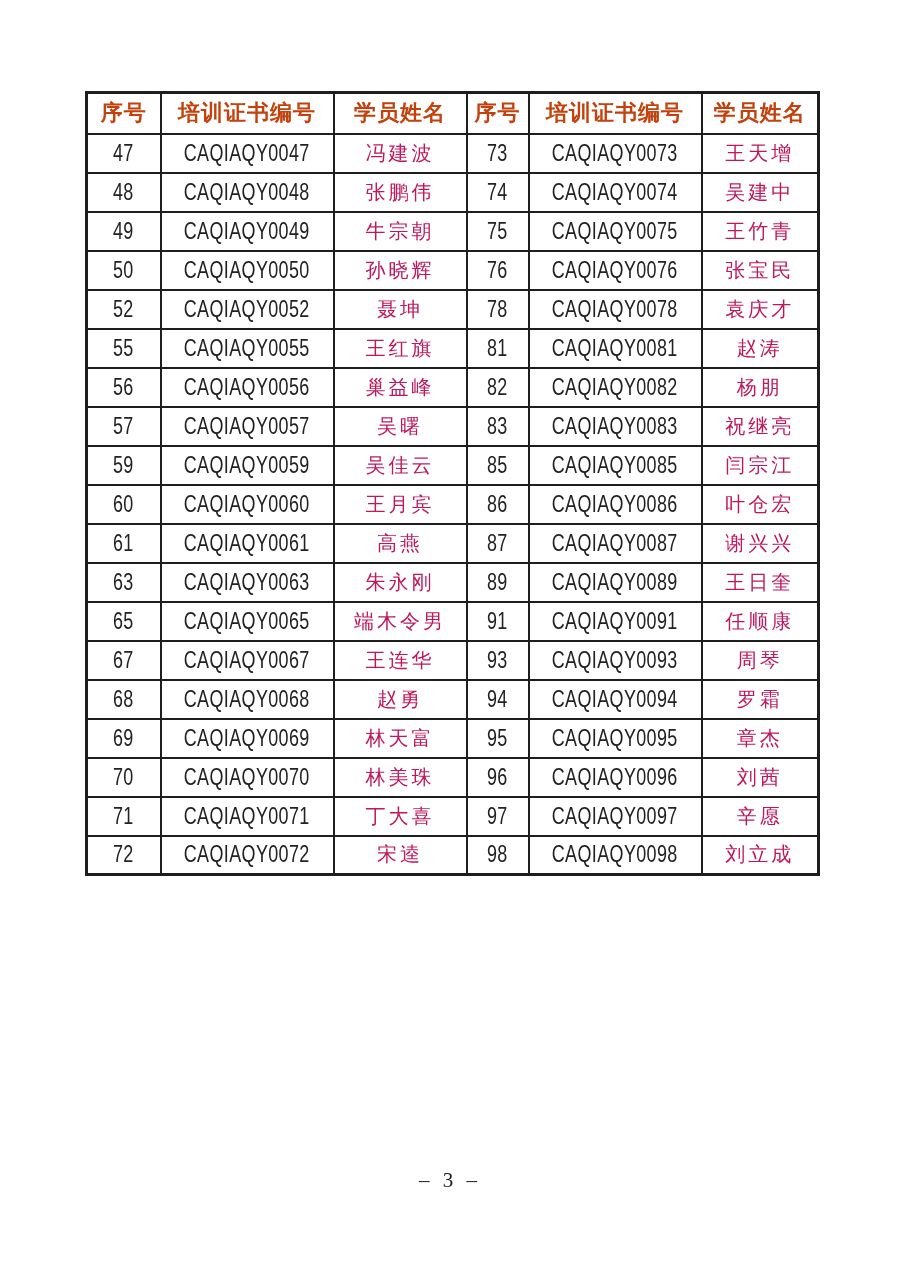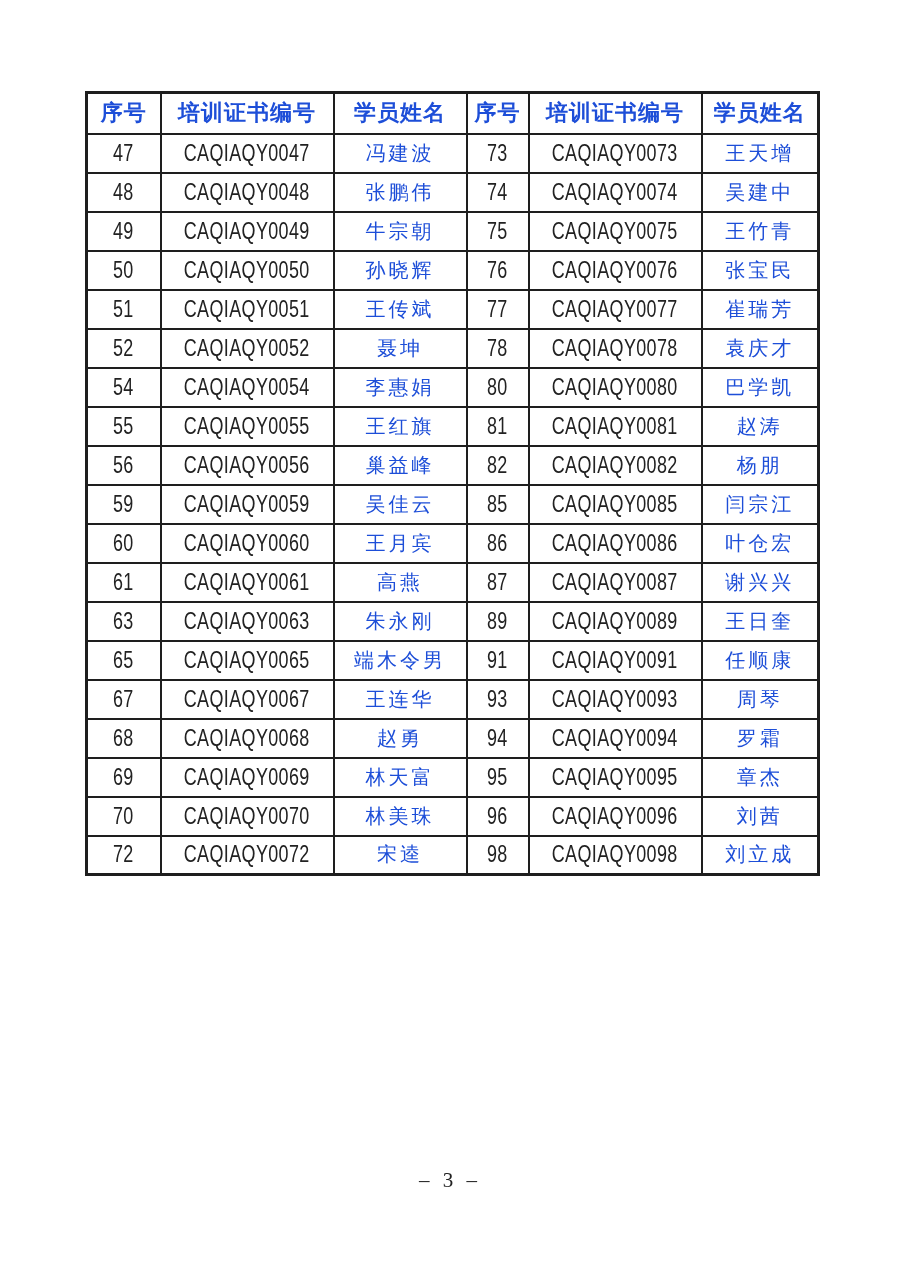--- a/index.html
+++ b/index.html
@@ -44,7 +44,7 @@
     font-family: "Liberation Sans", "DejaVu Sans", sans-serif;
     font-weight: 700;
     font-size: 22px;
-    color: #1d4ed8;
+    color: #c2410c;
     letter-spacing: 1px;
   }
   .code, .num {

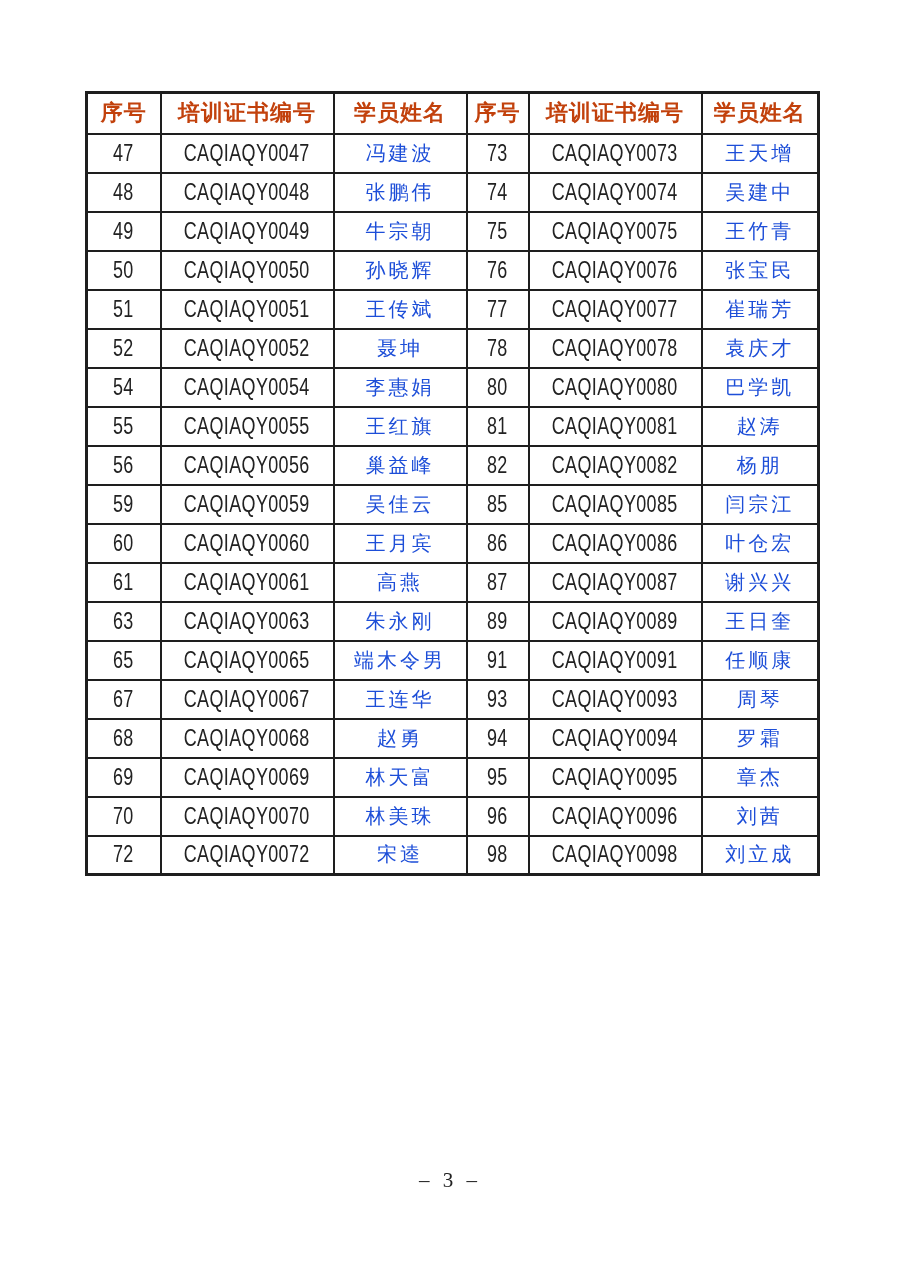--- a/index.html
+++ b/index.html
@@ -60,7 +60,7 @@
   .cname {
     font-family: "Liberation Serif", "DejaVu Serif", serif;
     font-size: 20px;
-    color: #1d4ed8;
+    color: #be185d;
     letter-spacing: 3px;
   }
   .footer-pagenum {

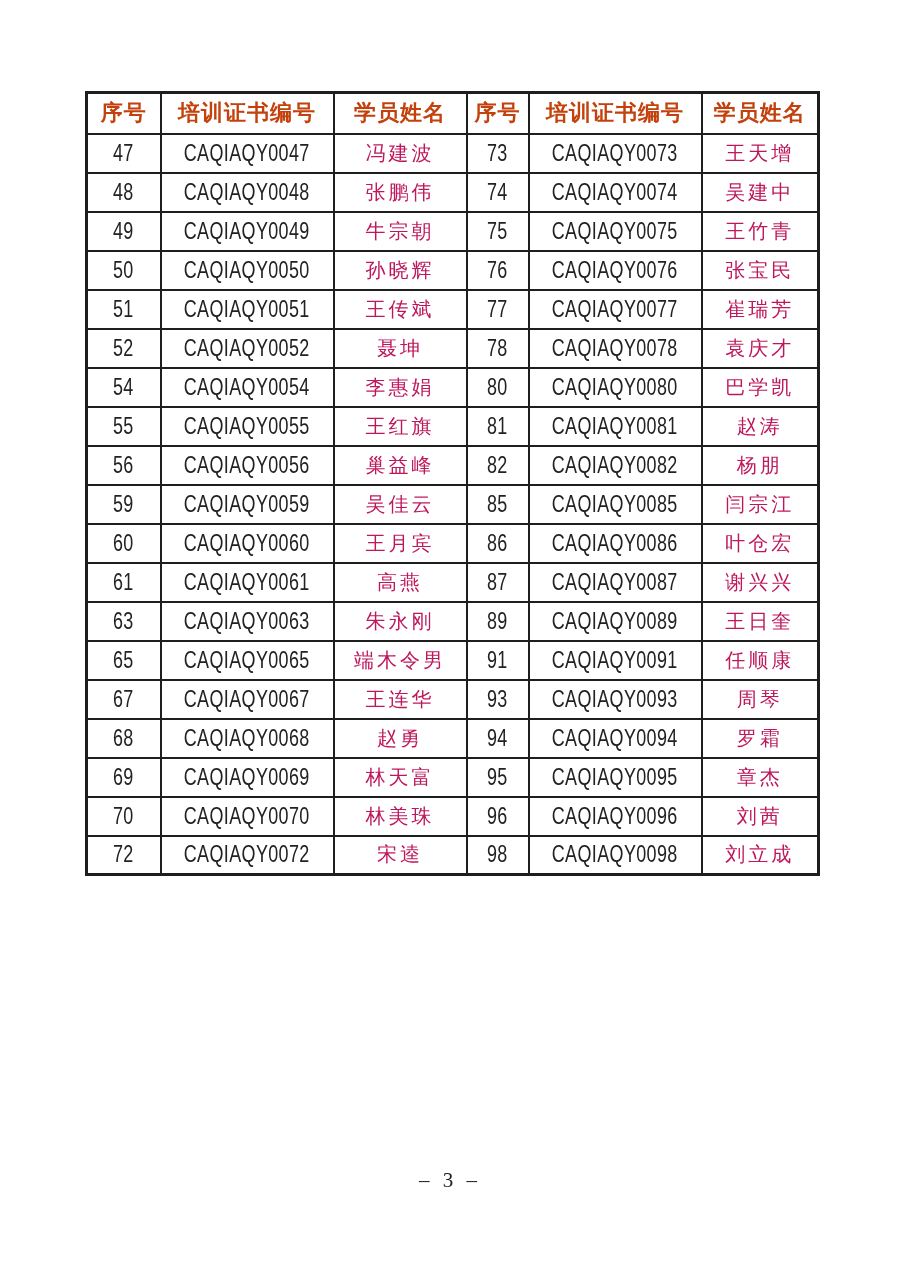--- a/index.html
+++ b/index.html
@@ -131,14 +131,6 @@
     <td><span class="cname">张宝民</span></td>
   </tr>
       <tr>
-    <td><span class="num">51</span></td>
-    <td><span class="code">CAQIAQY0051</span></td>
-    <td><span class="cname">王传斌</span></td>
-    <td><span class="num">77</span></td>
-    <td><span class="code">CAQIAQY0077</span></td>
-    <td><span class="cname">崔瑞芳</span></td>
-  </tr>
-      <tr>
     <td><span class="num">52</span></td>
     <td><span class="code">CAQIAQY0052</span></td>
     <td><span class="cname">聂坤</span></td>

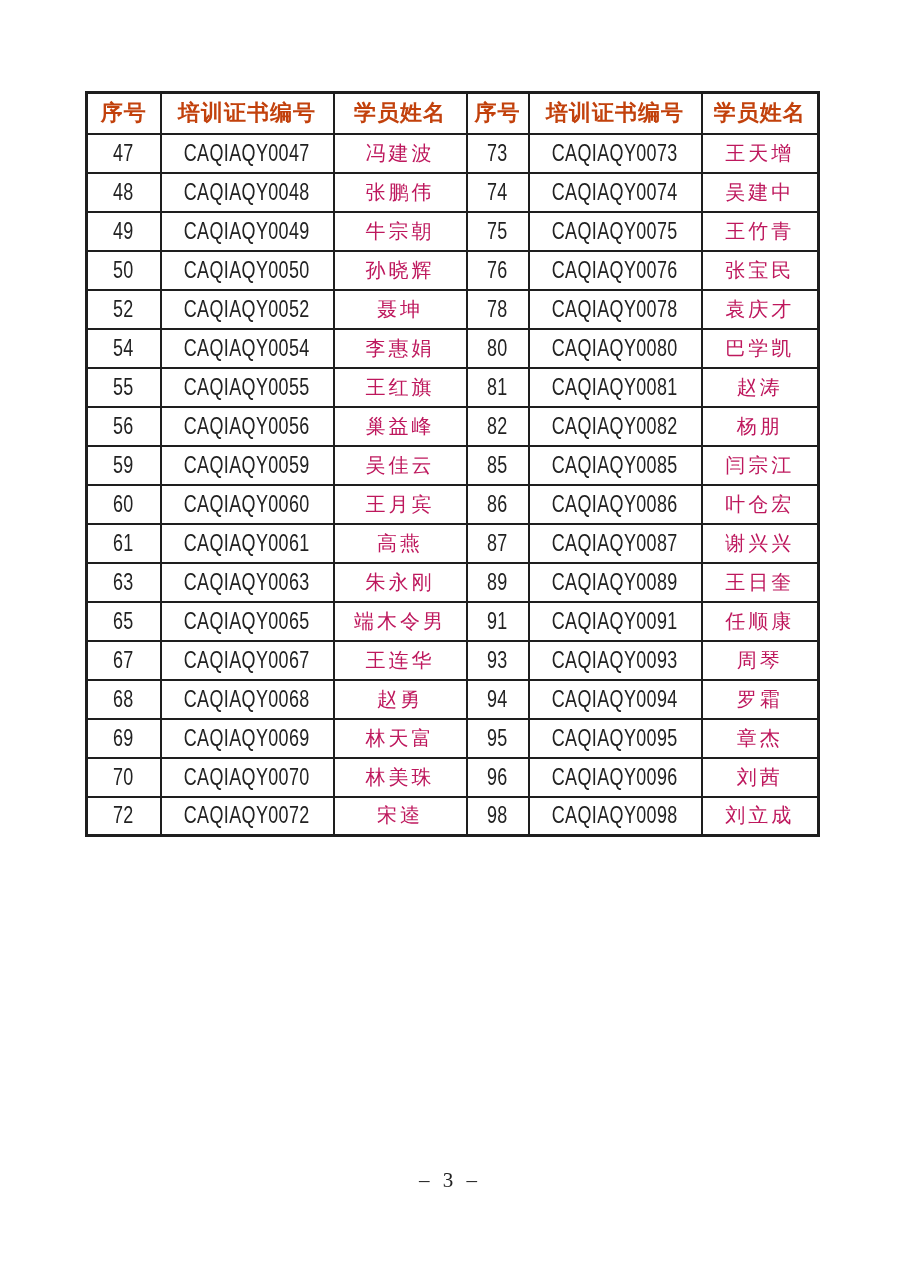--- a/index.html
+++ b/index.html
@@ -139,14 +139,6 @@
     <td><span class="cname">袁庆才</span></td>
   </tr>
       <tr>
-    <td><span class="num">54</span></td>
-    <td><span class="code">CAQIAQY0054</span></td>
-    <td><span class="cname">李惠娟</span></td>
-    <td><span class="num">80</span></td>
-    <td><span class="code">CAQIAQY0080</span></td>
-    <td><span class="cname">巴学凯</span></td>
-  </tr>
-      <tr>
     <td><span class="num">55</span></td>
     <td><span class="code">CAQIAQY0055</span></td>
     <td><span class="cname">王红旗</span></td>

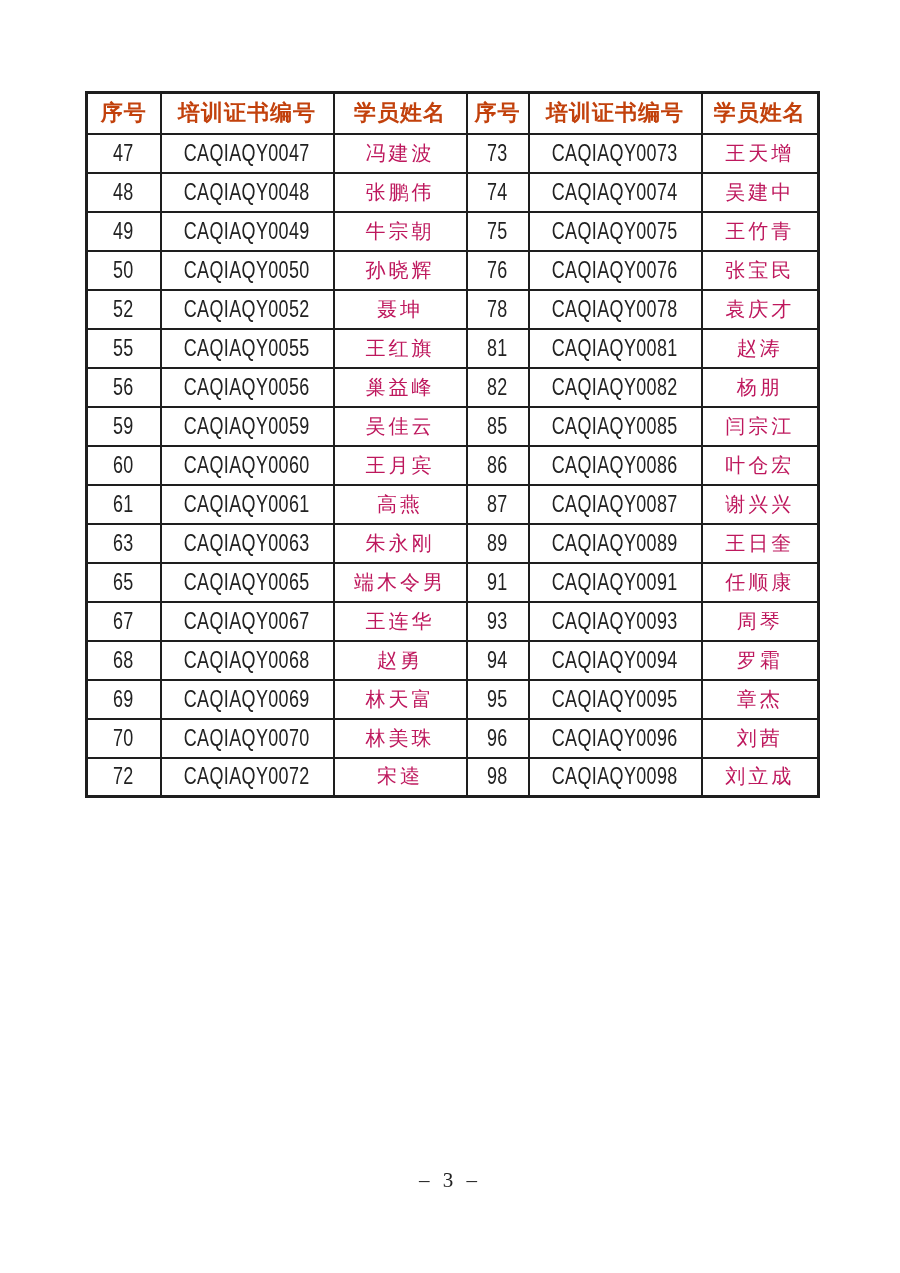--- a/index.html
+++ b/index.html
@@ -155,6 +155,14 @@
     <td><span class="cname">杨朋</span></td>
   </tr>
       <tr>
+    <td><span class="num">57</span></td>
+    <td><span class="code">CAQIAQY0057</span></td>
+    <td><span class="cname">吴曙</span></td>
+    <td><span class="num">83</span></td>
+    <td><span class="code">CAQIAQY0083</span></td>
+    <td><span class="cname">祝继亮</span></td>
+  </tr>
+      <tr>
     <td><span class="num">59</span></td>
     <td><span class="code">CAQIAQY0059</span></td>
     <td><span class="cname">吴佳云</span></td>

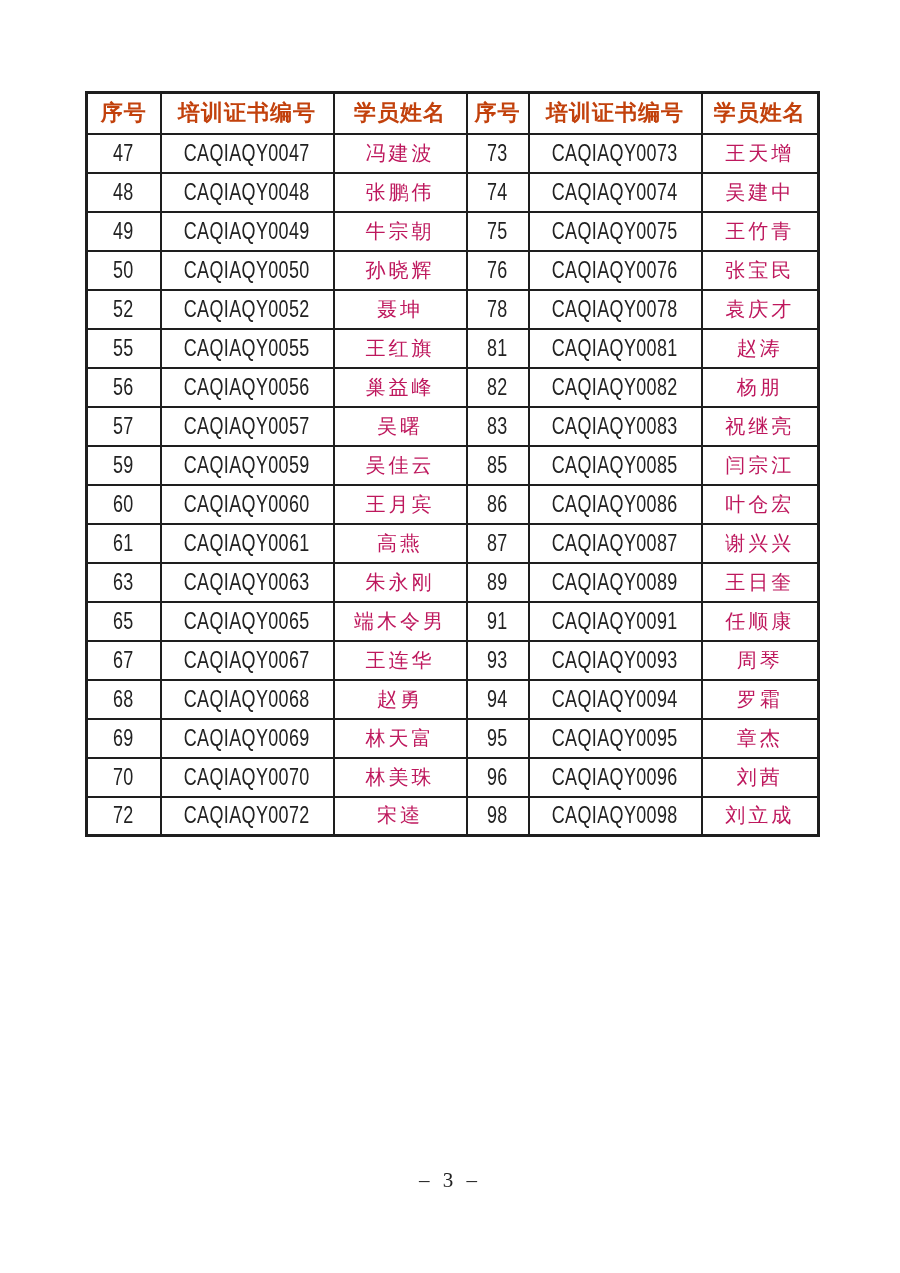--- a/index.html
+++ b/index.html
@@ -235,6 +235,14 @@
     <td><span class="cname">刘茜</span></td>
   </tr>
       <tr>
+    <td><span class="num">71</span></td>
+    <td><span class="code">CAQIAQY0071</span></td>
+    <td><span class="cname">丁大喜</span></td>
+    <td><span class="num">97</span></td>
+    <td><span class="code">CAQIAQY0097</span></td>
+    <td><span class="cname">辛愿</span></td>
+  </tr>
+      <tr>
     <td><span class="num">72</span></td>
     <td><span class="code">CAQIAQY0072</span></td>
     <td><span class="cname">宋逵</span></td>

